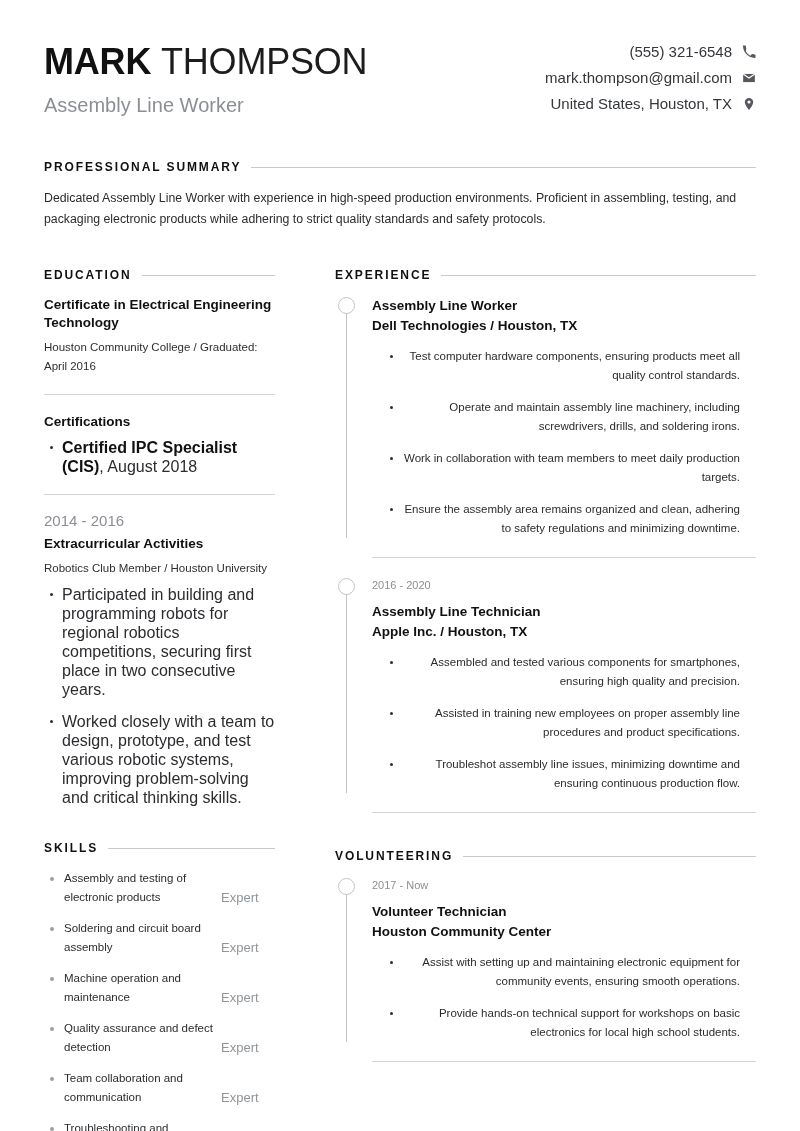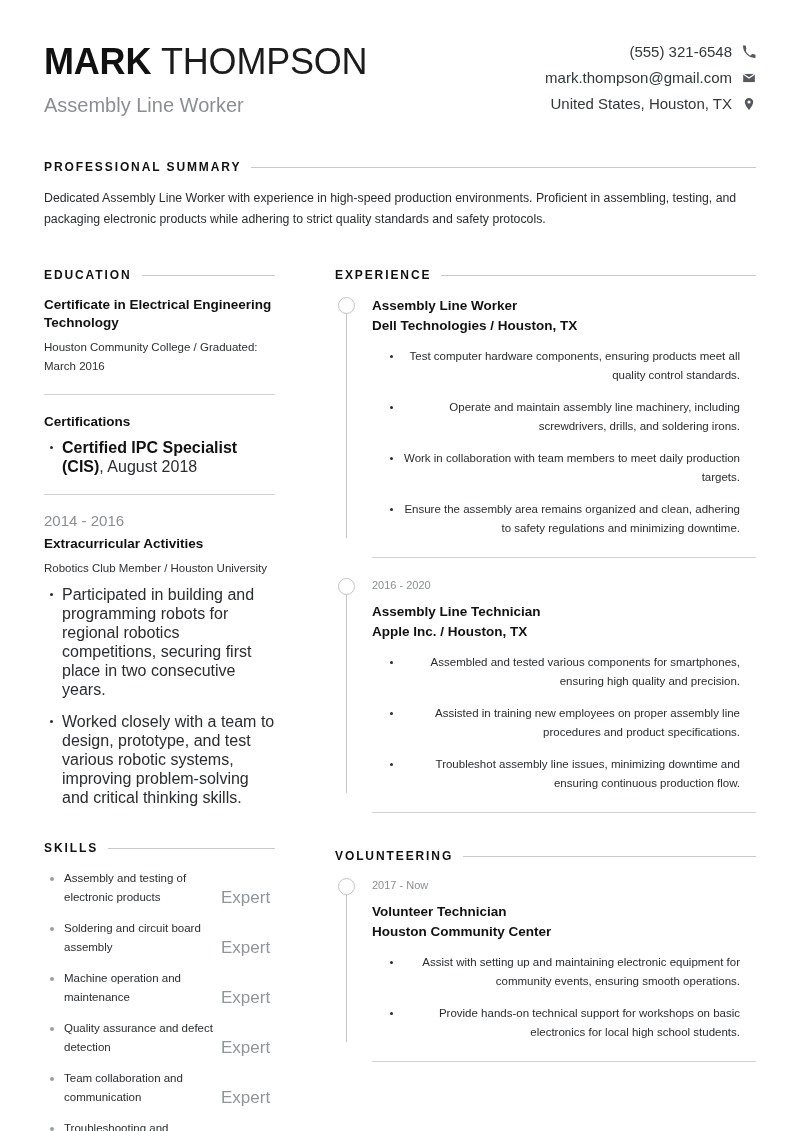--- a/index.html
+++ b/index.html
@@ -339,7 +339,7 @@
 
         <div>
           <div class="entry-title">Certificate in Electrical Engineering Technology</div>
-          <div class="entry-sub">Houston Community College / Graduated: March 2016</div>
+          <div class="entry-sub">Houston Community College / Graduated: April 2016</div>
         </div>
 
         <div class="hr-left"></div>

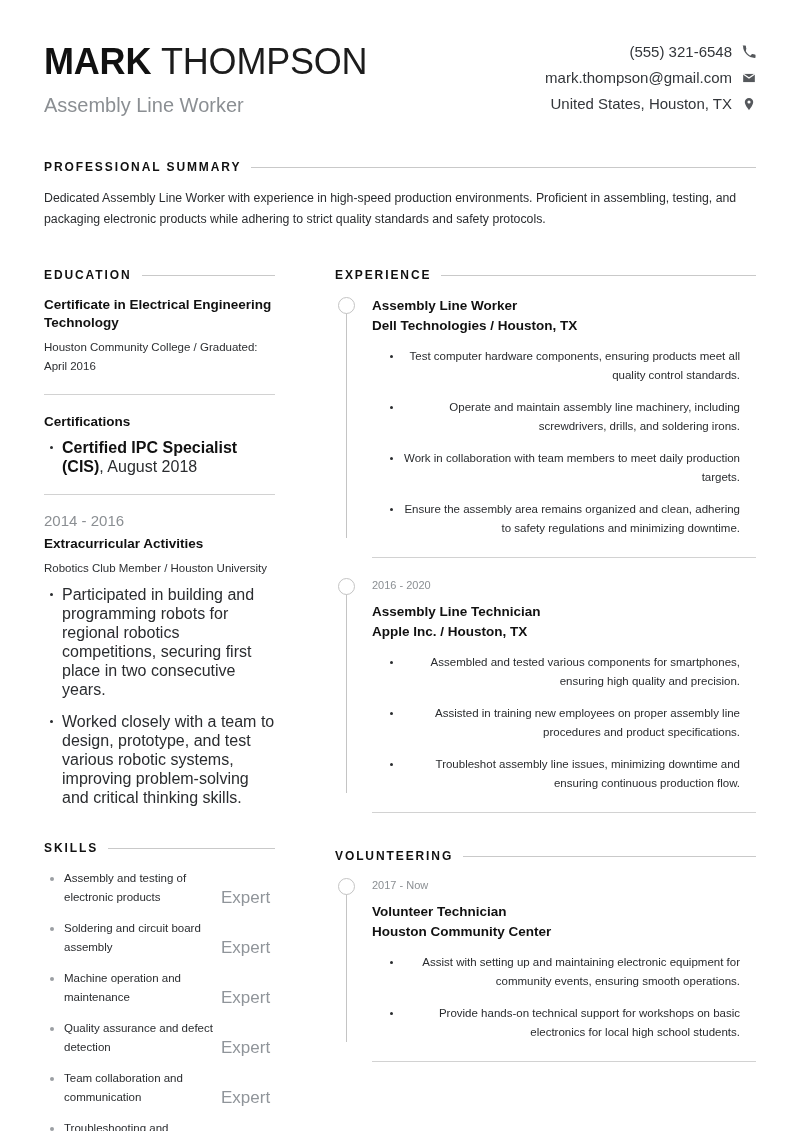--- a/index.html
+++ b/index.html
@@ -190,7 +190,7 @@
   }
   .skill-level {
     flex: 0 0 54px;
-    font-size: 17px;
+    font-size: 13px;
     line-height: 19px;
     color: #90959a;
     text-align: left;

